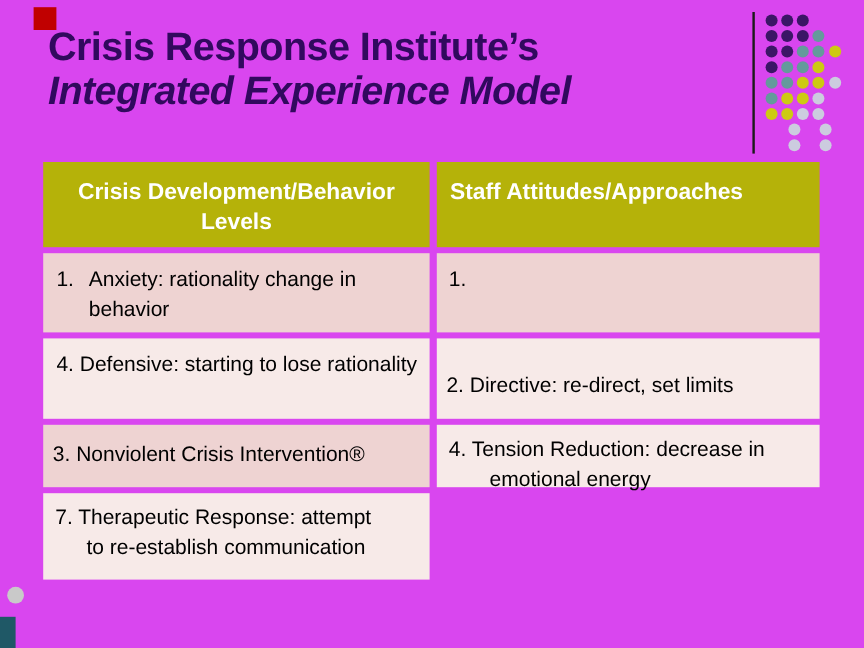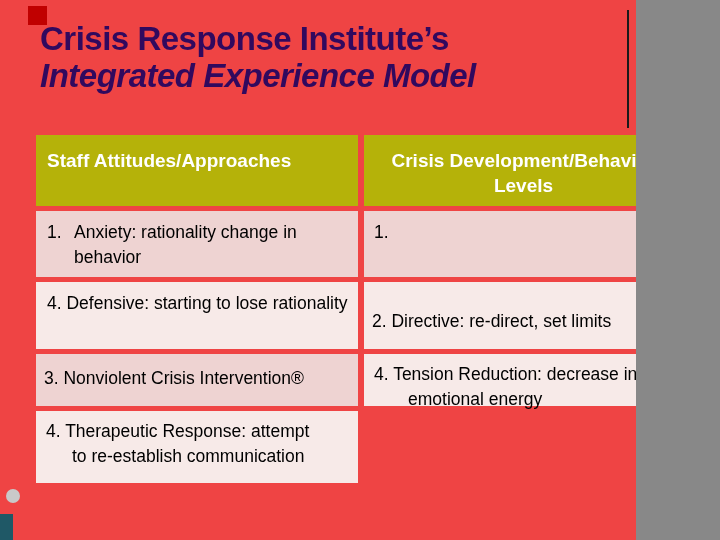--- a/index.html
+++ b/index.html
@@ -4,7 +4,7 @@
 <style>
   html,body { margin:0; padding:0; background:#888; }
   #slide {
-    position:relative; width:636px; height:540px; background:#ef4444;
+    position:relative; width:720px; height:540px; background:#d946ef;
     font-family:"Liberation Sans", sans-serif; overflow:hidden;
   }
 

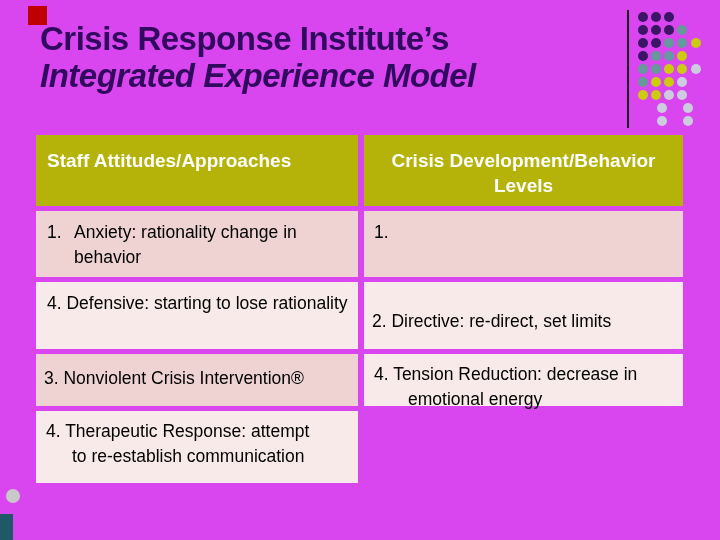--- a/index.html
+++ b/index.html
@@ -106,8 +106,8 @@
     </div>
 
   <div id="tbl">
+    <div class="cell hcell c1">Crisis Development/Behavior Levels</div>
     <div class="cell hcell c2">Staff Attitudes/Approaches</div>
-    <div class="cell hcell c1">Crisis Development/Behavior Levels</div>
 
     <div class="cell row-odd numbered c1">
       <span class="num">1.</span>

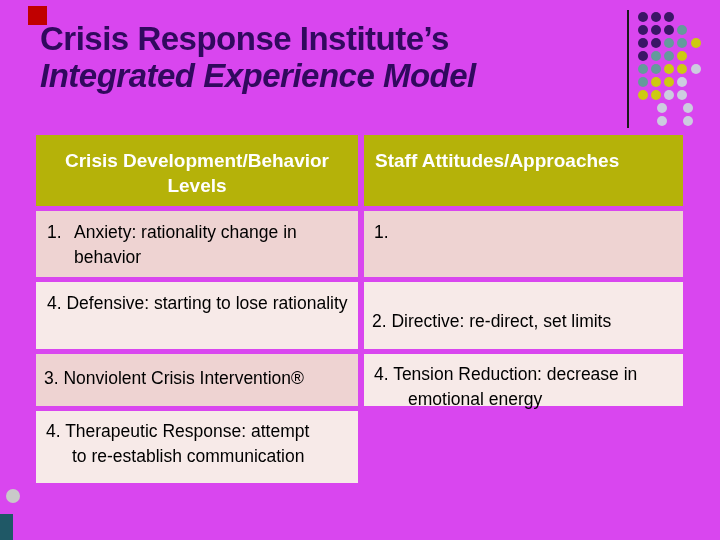--- a/index.html
+++ b/index.html
@@ -123,7 +123,7 @@
     <div class="cell row-odd r3c2">3. Nonviolent Crisis Intervention®</div>
 
     <div class="cell row-even r4c1">4. Tension Reduction: decrease in emotional energy</div>
-    <div class="cell row-even r4c2">4. Therapeutic Response: attempt to re-establish communication</div>
+    <div class="cell row-even r4c2">7. Therapeutic Response: attempt to re-establish communication</div>
   </div>
 
   <div class="bullet-circle"></div>

